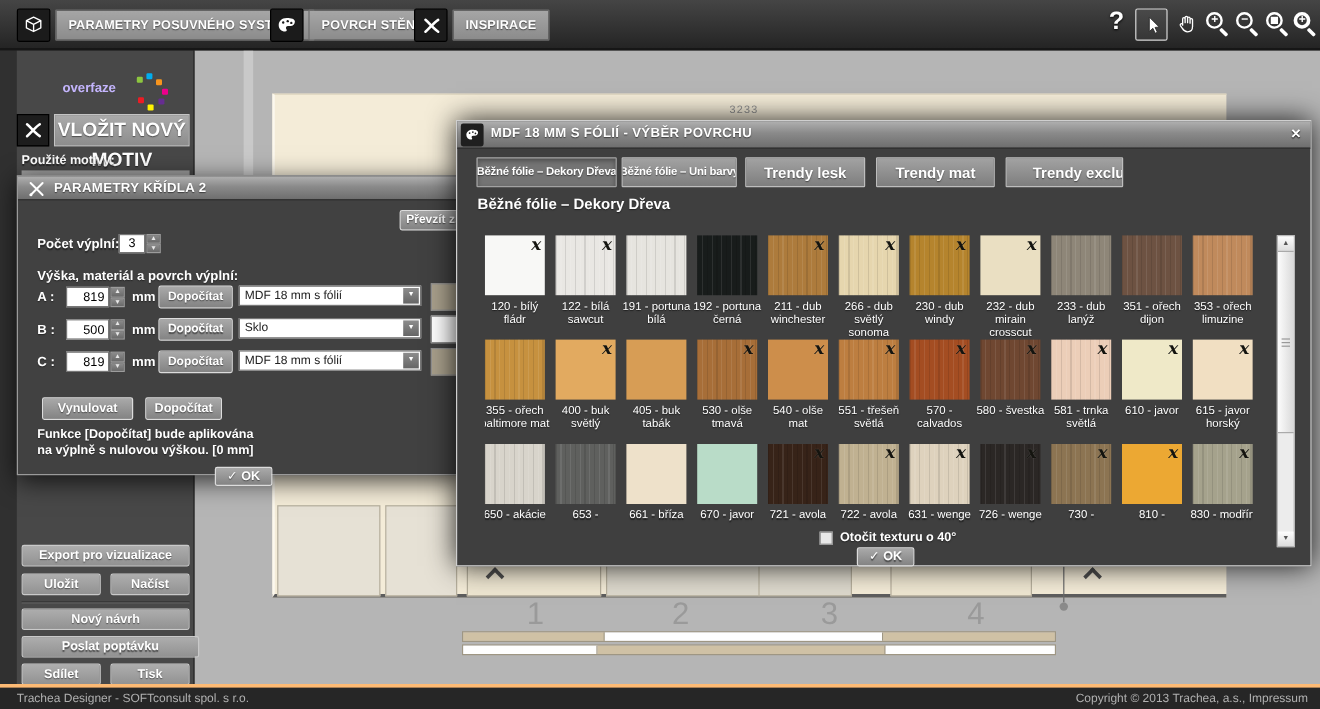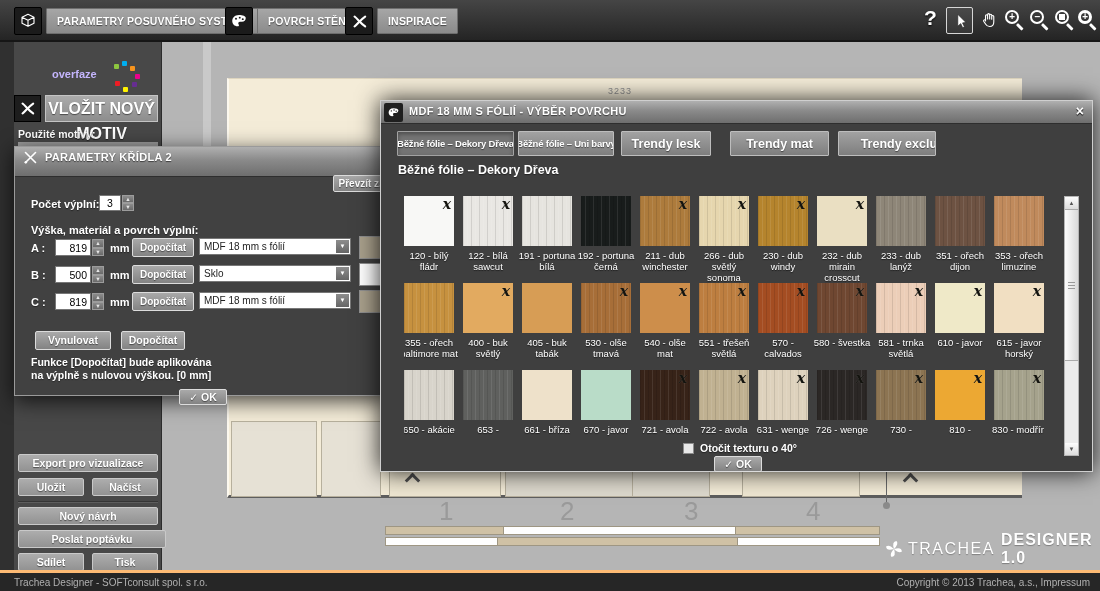--- a/index.html
+++ b/index.html
@@ -369,7 +369,7 @@
 
     <div class="tab small active" style="left:16px;width:117px;">Běžné fólie – Dekory Dřeva</div>
     <div class="tab small" style="left:137px;width:96px;">Běžné fólie – Uni barvy</div>
-    <div class="tab big" style="left:240px;width:90px;">Trendy lesk</div>
+    <div class="tab big" style="left:240px;width:100px;">Trendy lesk</div>
     <div class="tab big" style="left:349px;width:99px;">Trendy mat</div>
     <div class="tab big" style="left:457px;width:98px;padding-left:48px;">Trendy exclusive</div>
 

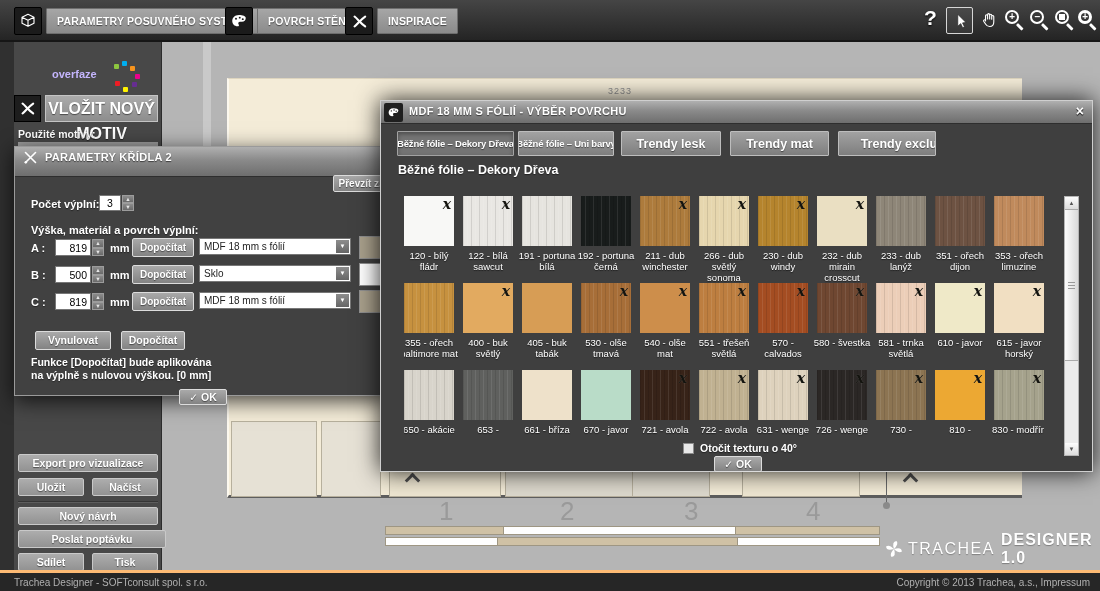--- a/index.html
+++ b/index.html
@@ -77,7 +77,7 @@
   .status-right{position:absolute;right:10px;top:4px;}
 
   
-  .ttl{position:absolute;left:0;top:0;right:0;height:30px;background:linear-gradient(#b0b0b0,#8a8a8a 45%,#6e6e6e);
+  .ttl{position:absolute;left:0;top:0;right:0;height:20px;background:linear-gradient(#b0b0b0,#8a8a8a 45%,#6e6e6e);
        border-bottom:1px solid #2e2e2e;}
   .ttl-text{position:absolute;top:4px;font-size:11px;font-weight:bold;color:#fff;
             text-shadow:0 1px 1px rgba(0,0,0,.55);letter-spacing:.3px;white-space:nowrap;}

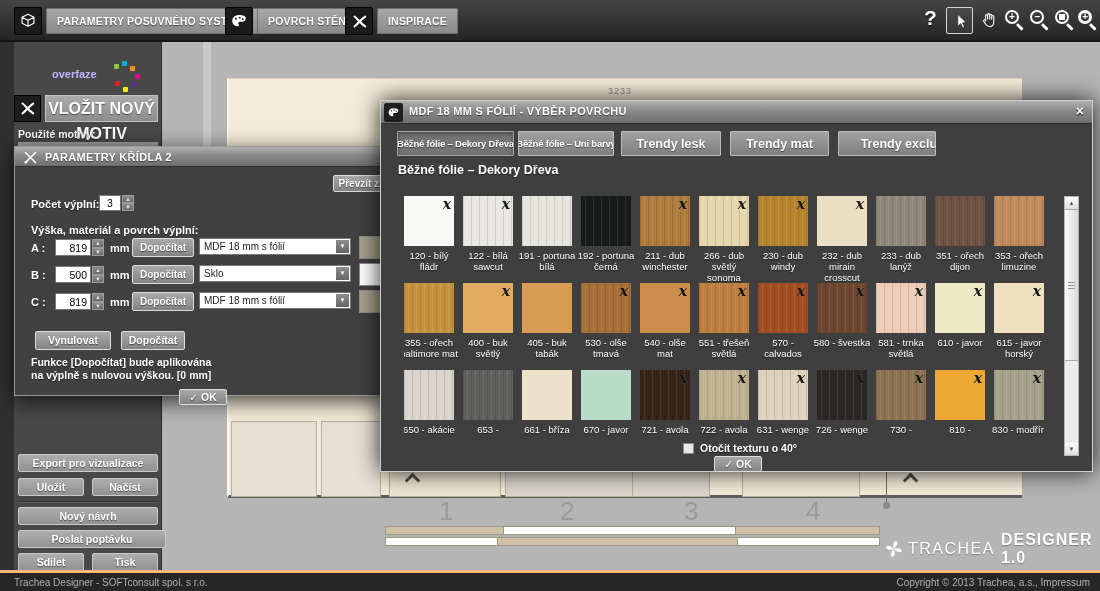--- a/index.html
+++ b/index.html
@@ -173,20 +173,6 @@
         <span class="rail-seg beige" style="width: 240px;"></span>
         <span class="rail-seg white" style="width: 141px;"></span>
       </div>
-    <div class="brand">
-      <span>
-        <svg width="20" height="20" viewBox="0 0 24 24">
-          <g fill="#fff">
-            <path d="M12 12 Q9 3 15 2.5 Q18 6 12 12 Z"></path>
-            <path d="M12 12 Q21 9 21.5 15 Q18 18 12 12 Z"></path>
-            <path d="M12 12 Q15 21 9 21.5 Q6 18 12 12 Z"></path>
-            <path d="M12 12 Q3 15 2.5 9 Q6 6 12 12 Z"></path>
-          </g>
-        </svg>
-      </span>
-      <span class="t1">TRACHEA</span>
-      <span class="t2">DESIGNER 1.0</span>
-    </div>
   </div>
 
   <div class="sidebar">

